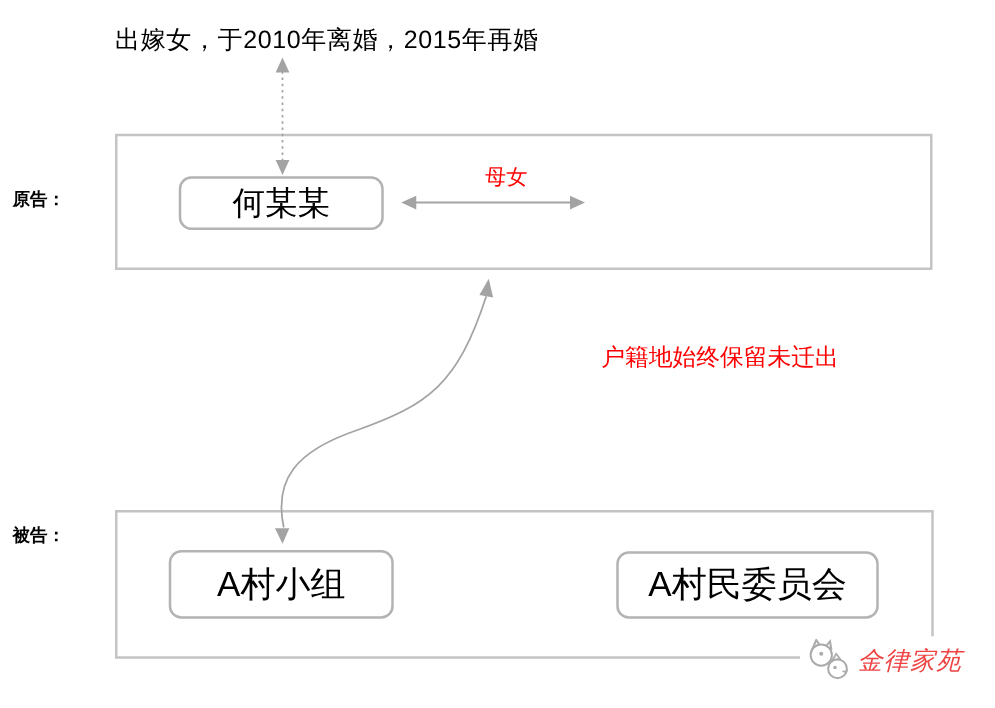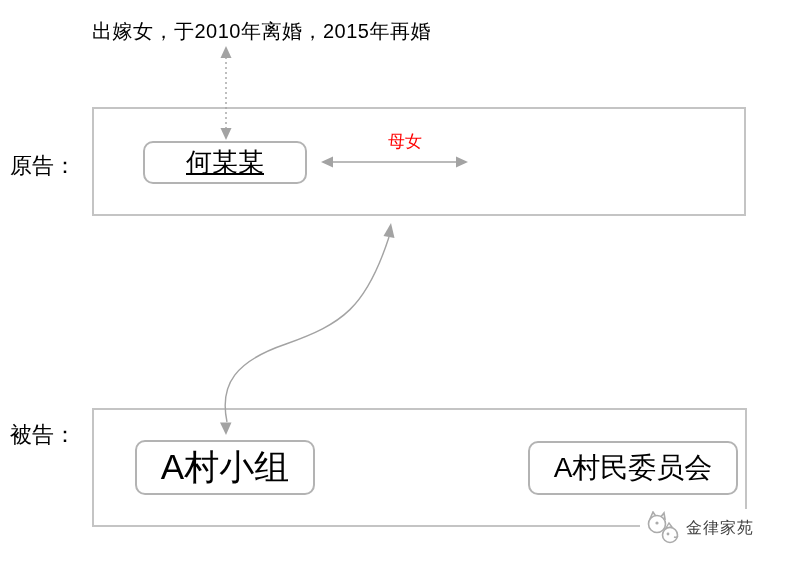--- a/index.html
+++ b/index.html
@@ -27,8 +27,8 @@
   }
 
   .party-label {
-    font-size: 22px;
-    font-weight: normal;
+    font-size: 14px;
+    font-weight: bold;
     color: #000000;
     white-space: nowrap;
   }

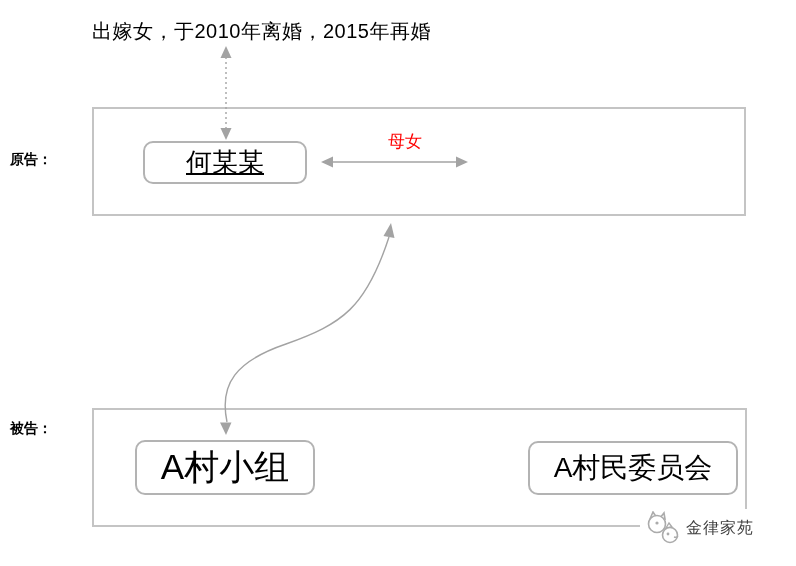--- a/index.html
+++ b/index.html
@@ -54,7 +54,7 @@
     color: #000000;
     white-space: nowrap;
   }
-  .node-he-moumou   { left: 143px; top: 141px; width: 164px; height: 43px; font-size: 26px; text-decoration: underline; }
+  .node-he-moumou   { left: 143px; top: 141px; width: 164px; height: 43px; font-size: 26px; }
   .node-he-moujia   { left: 505px; top: 141px; width: 168px; height: 42px; font-size: 26px; }
   .node-village-group     { left: 135px; top: 440px; width: 180px; height: 55px; font-size: 35px; }
   .node-village-committee { left: 493px; top: 441px; width: 210px; height: 54px; font-size: 28px; margin-left: 35px; }

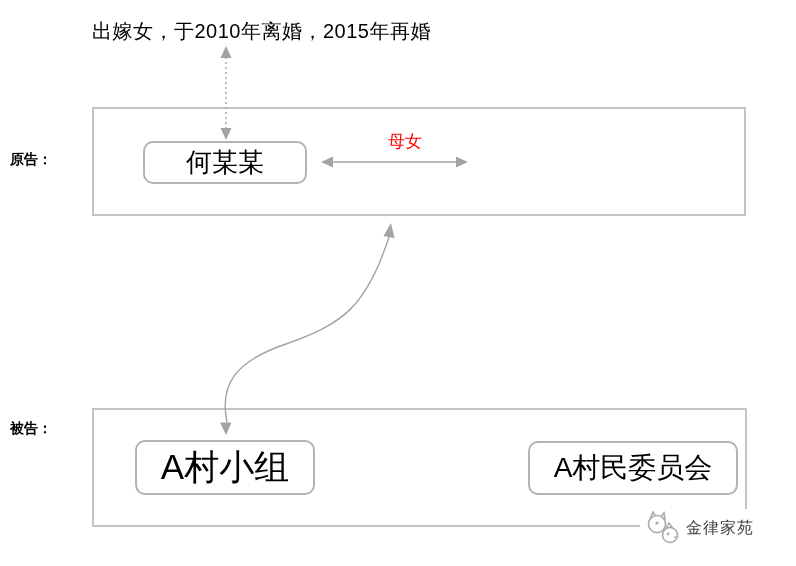--- a/index.html
+++ b/index.html
@@ -143,6 +143,7 @@
   <div class="abs relationship-label">母女</div>
 
   <div class="abs note-block">
+    <div>户籍地始终保留未迁出</div>
   </div>
 
   <div class="abs node node-village-group">A村小组</div>

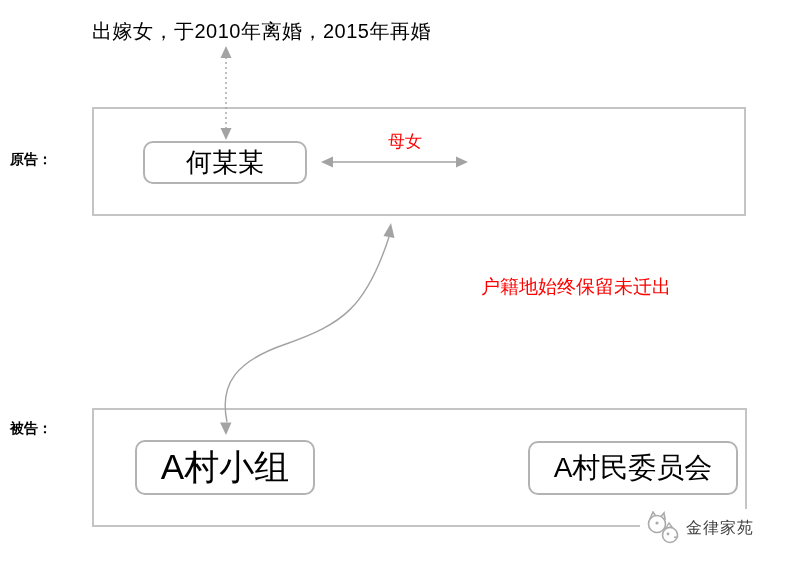--- a/index.html
+++ b/index.html
@@ -56,7 +56,7 @@
   }
   .node-he-moumou   { left: 143px; top: 141px; width: 164px; height: 43px; font-size: 26px; }
   .node-he-moujia   { left: 505px; top: 141px; width: 168px; height: 42px; font-size: 26px; }
-  .node-village-group     { left: 135px; top: 440px; width: 180px; height: 55px; font-size: 35px; }
+  .node-village-group     { left: 135px; top: 440px; width: 180px; height: 55px; font-size: 28px; }
   .node-village-committee { left: 493px; top: 441px; width: 210px; height: 54px; font-size: 28px; margin-left: 35px; }
 
   .relationship-label {

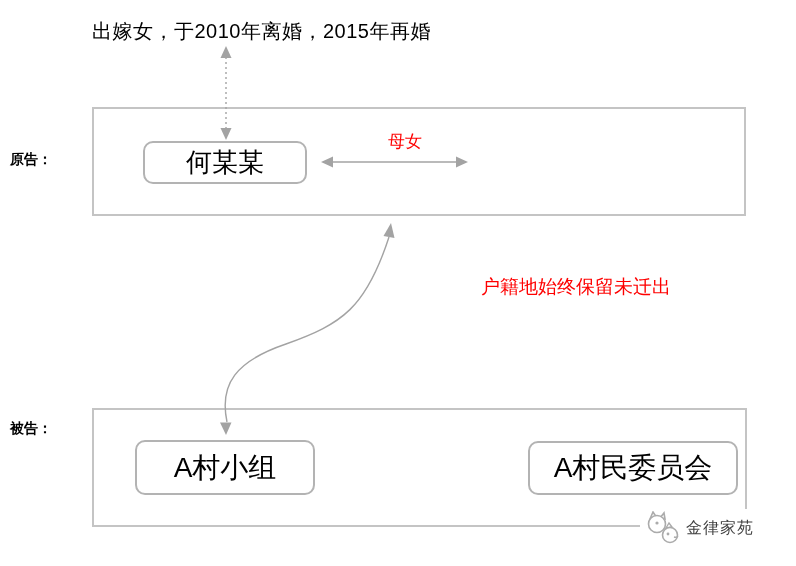--- a/index.html
+++ b/index.html
@@ -57,7 +57,7 @@
   .node-he-moumou   { left: 143px; top: 141px; width: 164px; height: 43px; font-size: 26px; }
   .node-he-moujia   { left: 505px; top: 141px; width: 168px; height: 42px; font-size: 26px; }
   .node-village-group     { left: 135px; top: 440px; width: 180px; height: 55px; font-size: 28px; }
-  .node-village-committee { left: 493px; top: 441px; width: 210px; height: 54px; font-size: 28px; margin-left: 35px; }
+  .node-village-committee { left: 493px; top: 441px; width: 210px; height: 54px; font-size: 28px; }
 
   .relationship-label {
     left: 340px;

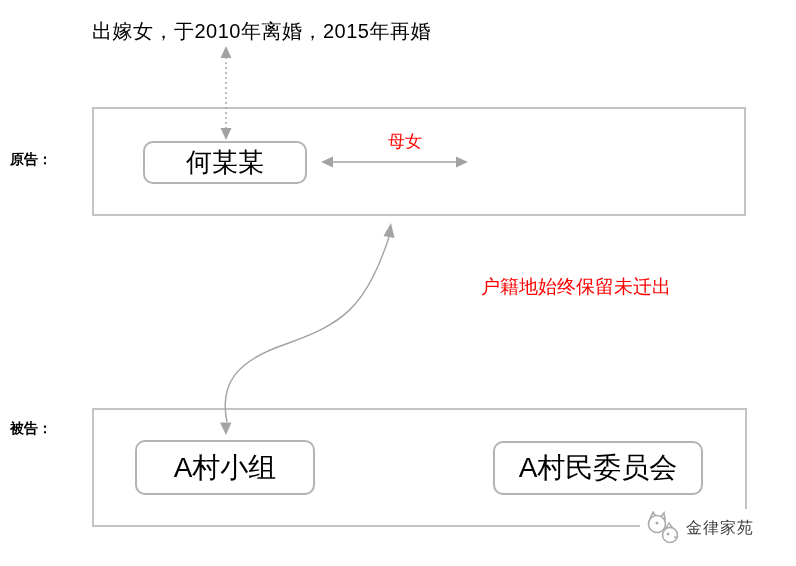--- a/index.html
+++ b/index.html
@@ -97,11 +97,12 @@
     padding: 2px 4px;
   }
   .watermark-text {
-    font-size: 16px;
-    color: #404040;
+    font-size: 20px;
+    color: #ef4444;
     letter-spacing: 1px;
     white-space: nowrap;
     text-shadow: 1px 1px 0 #ffffff;
+    font-style: italic;
   }
 </style>
 </head>

